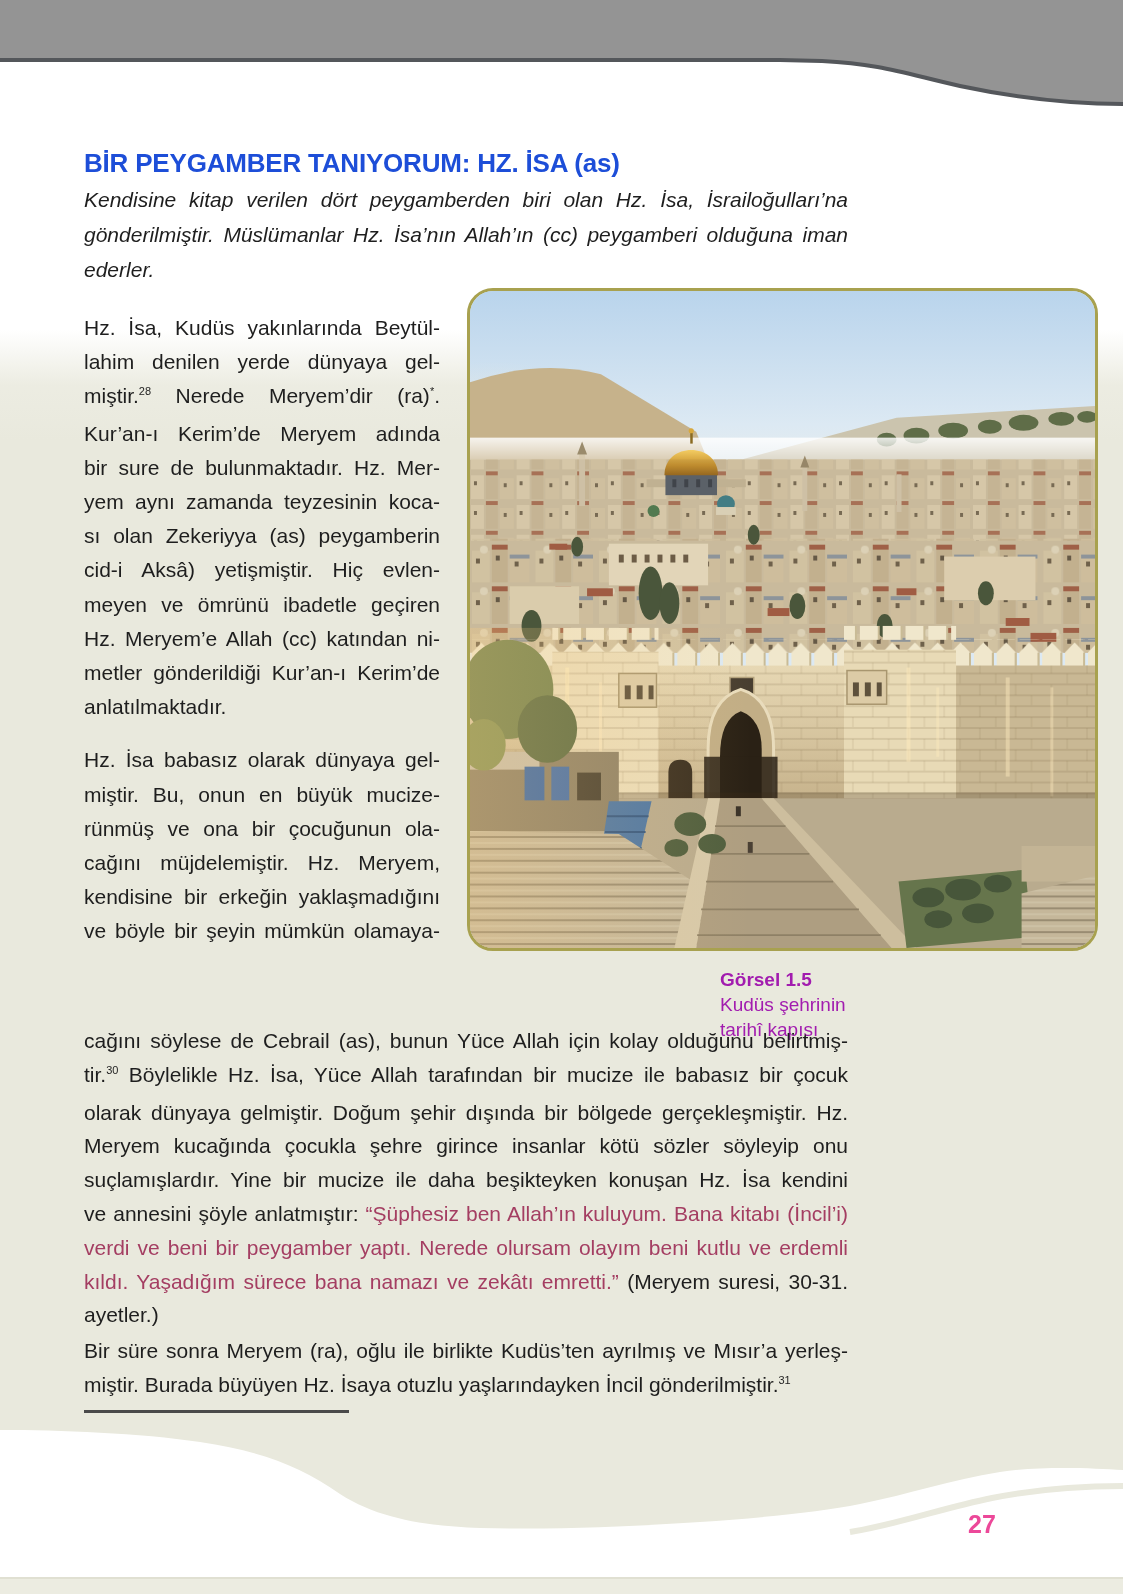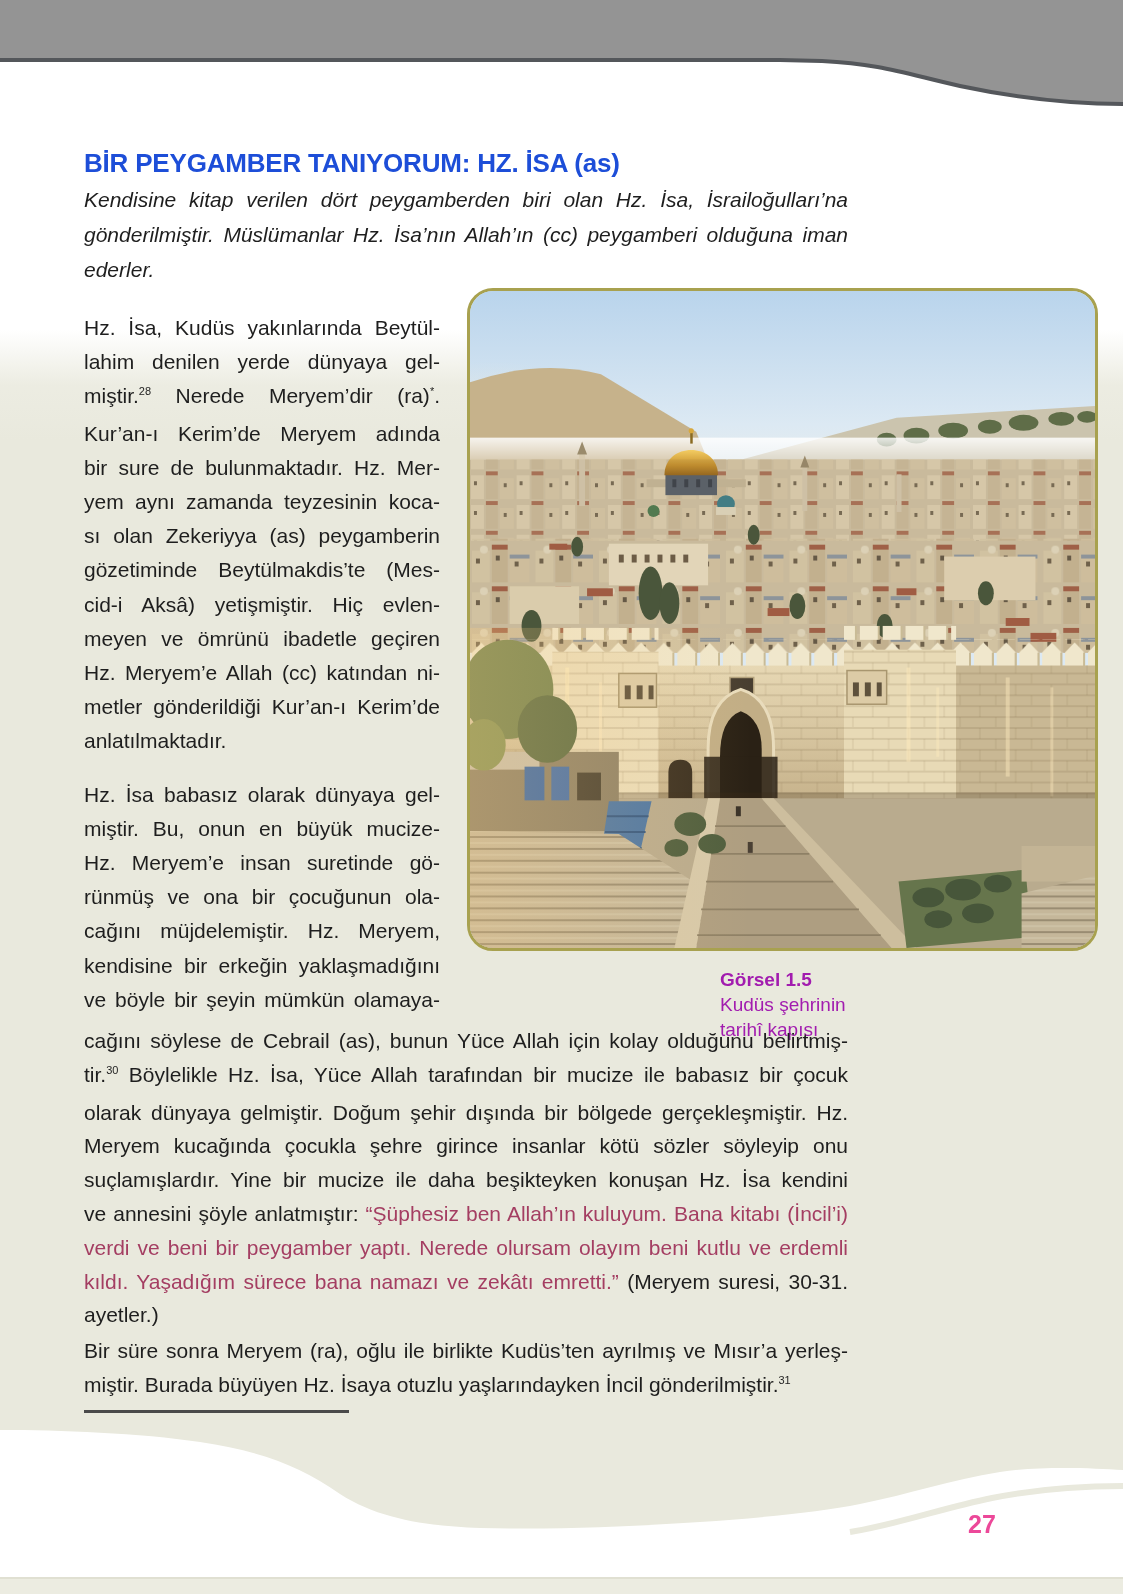--- a/index.html
+++ b/index.html
@@ -89,7 +89,6 @@
       <div class="line"><span>bir sure de bulunmaktadır. Hz. Mer-</span></div>
       <div class="line"><span>yem aynı zamanda teyzesinin koca-</span></div>
       <div class="line"><span>sı olan Zekeriyya (as) peygamberin</span></div>
-      <div class="line"><span>gözetiminde Beytülmakdis’te (Mes-</span></div>
       <div class="line"><span>cid-i Aksâ) yetişmiştir. Hiç evlen-</span></div>
       <div class="line"><span>meyen ve ömrünü ibadetle geçiren</span></div>
       <div class="line"><span>Hz. Meryem’e Allah (cc) katından ni-</span></div>

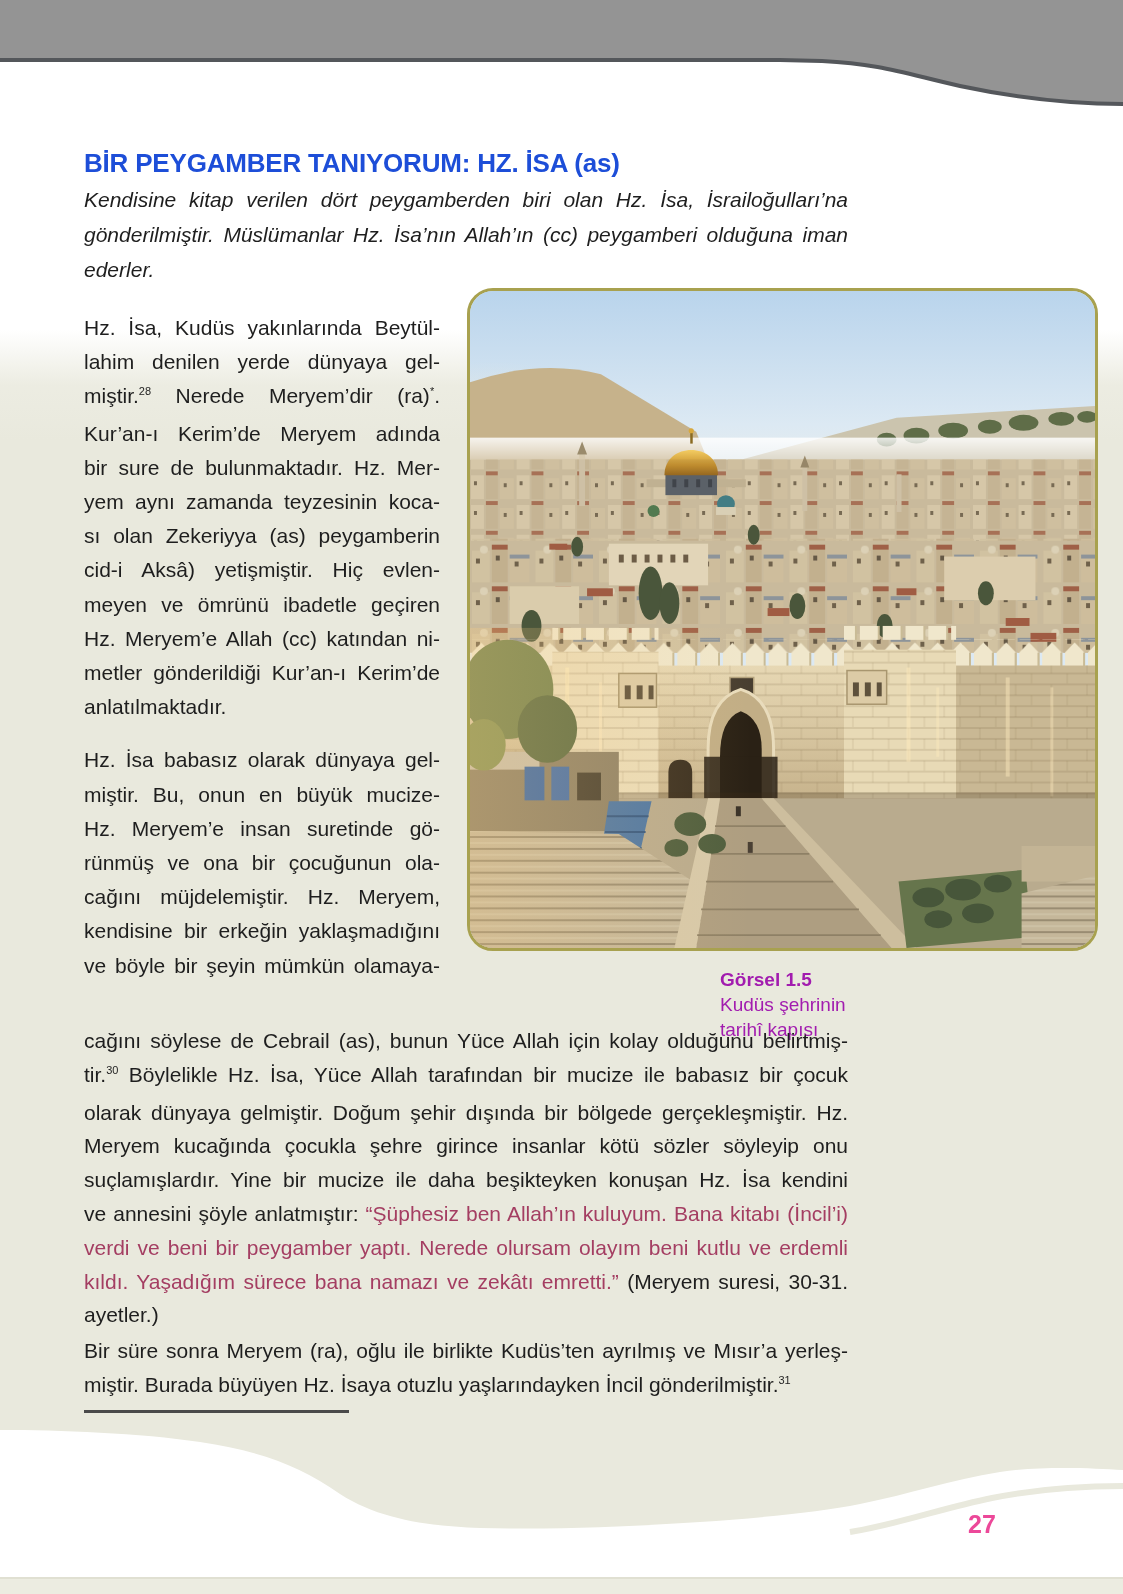--- a/index.html
+++ b/index.html
@@ -98,7 +98,6 @@
   <div class="body-lines" id="col-para2">
       <div class="line"><span>Hz. İsa babasız olarak dünyaya gel-</span></div>
       <div class="line"><span>miştir. Bu, onun en büyük mucize-</span></div>
-      <div class="line"><span>Hz. Meryem’e insan suretinde gö-</span></div>
       <div class="line"><span>rünmüş ve ona bir çocuğunun ola-</span></div>
       <div class="line"><span>cağını müjdelemiştir. Hz. Meryem,</span></div>
       <div class="line"><span>kendisine bir erkeğin yaklaşmadığını</span></div>

